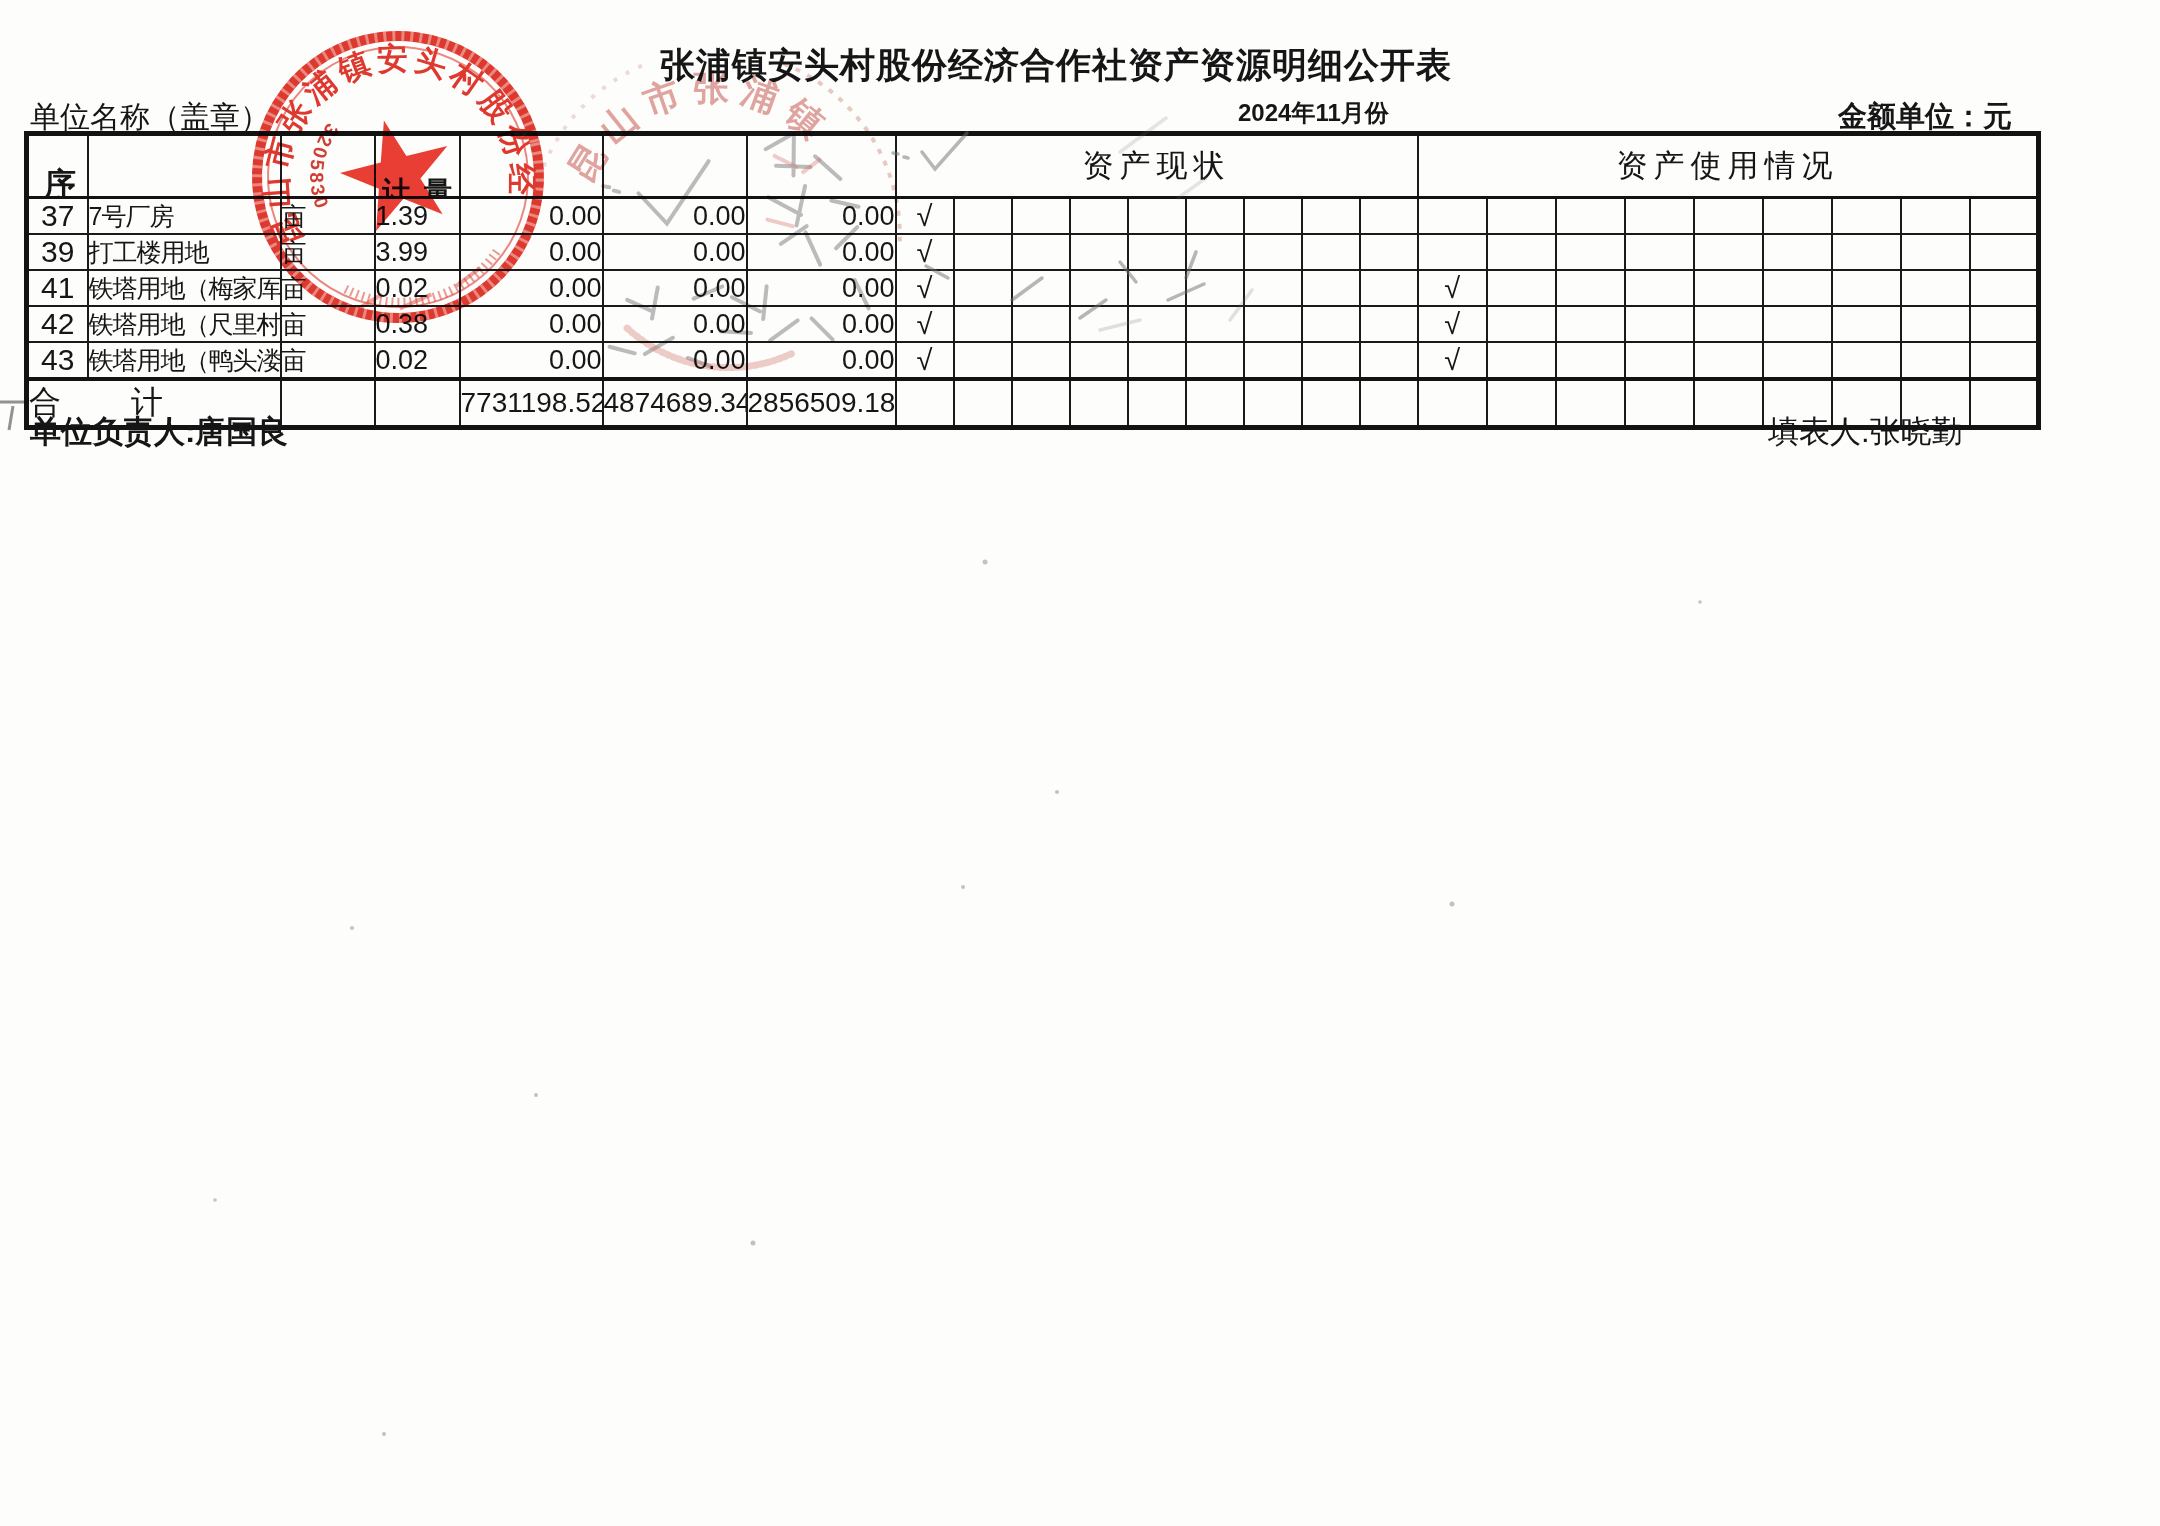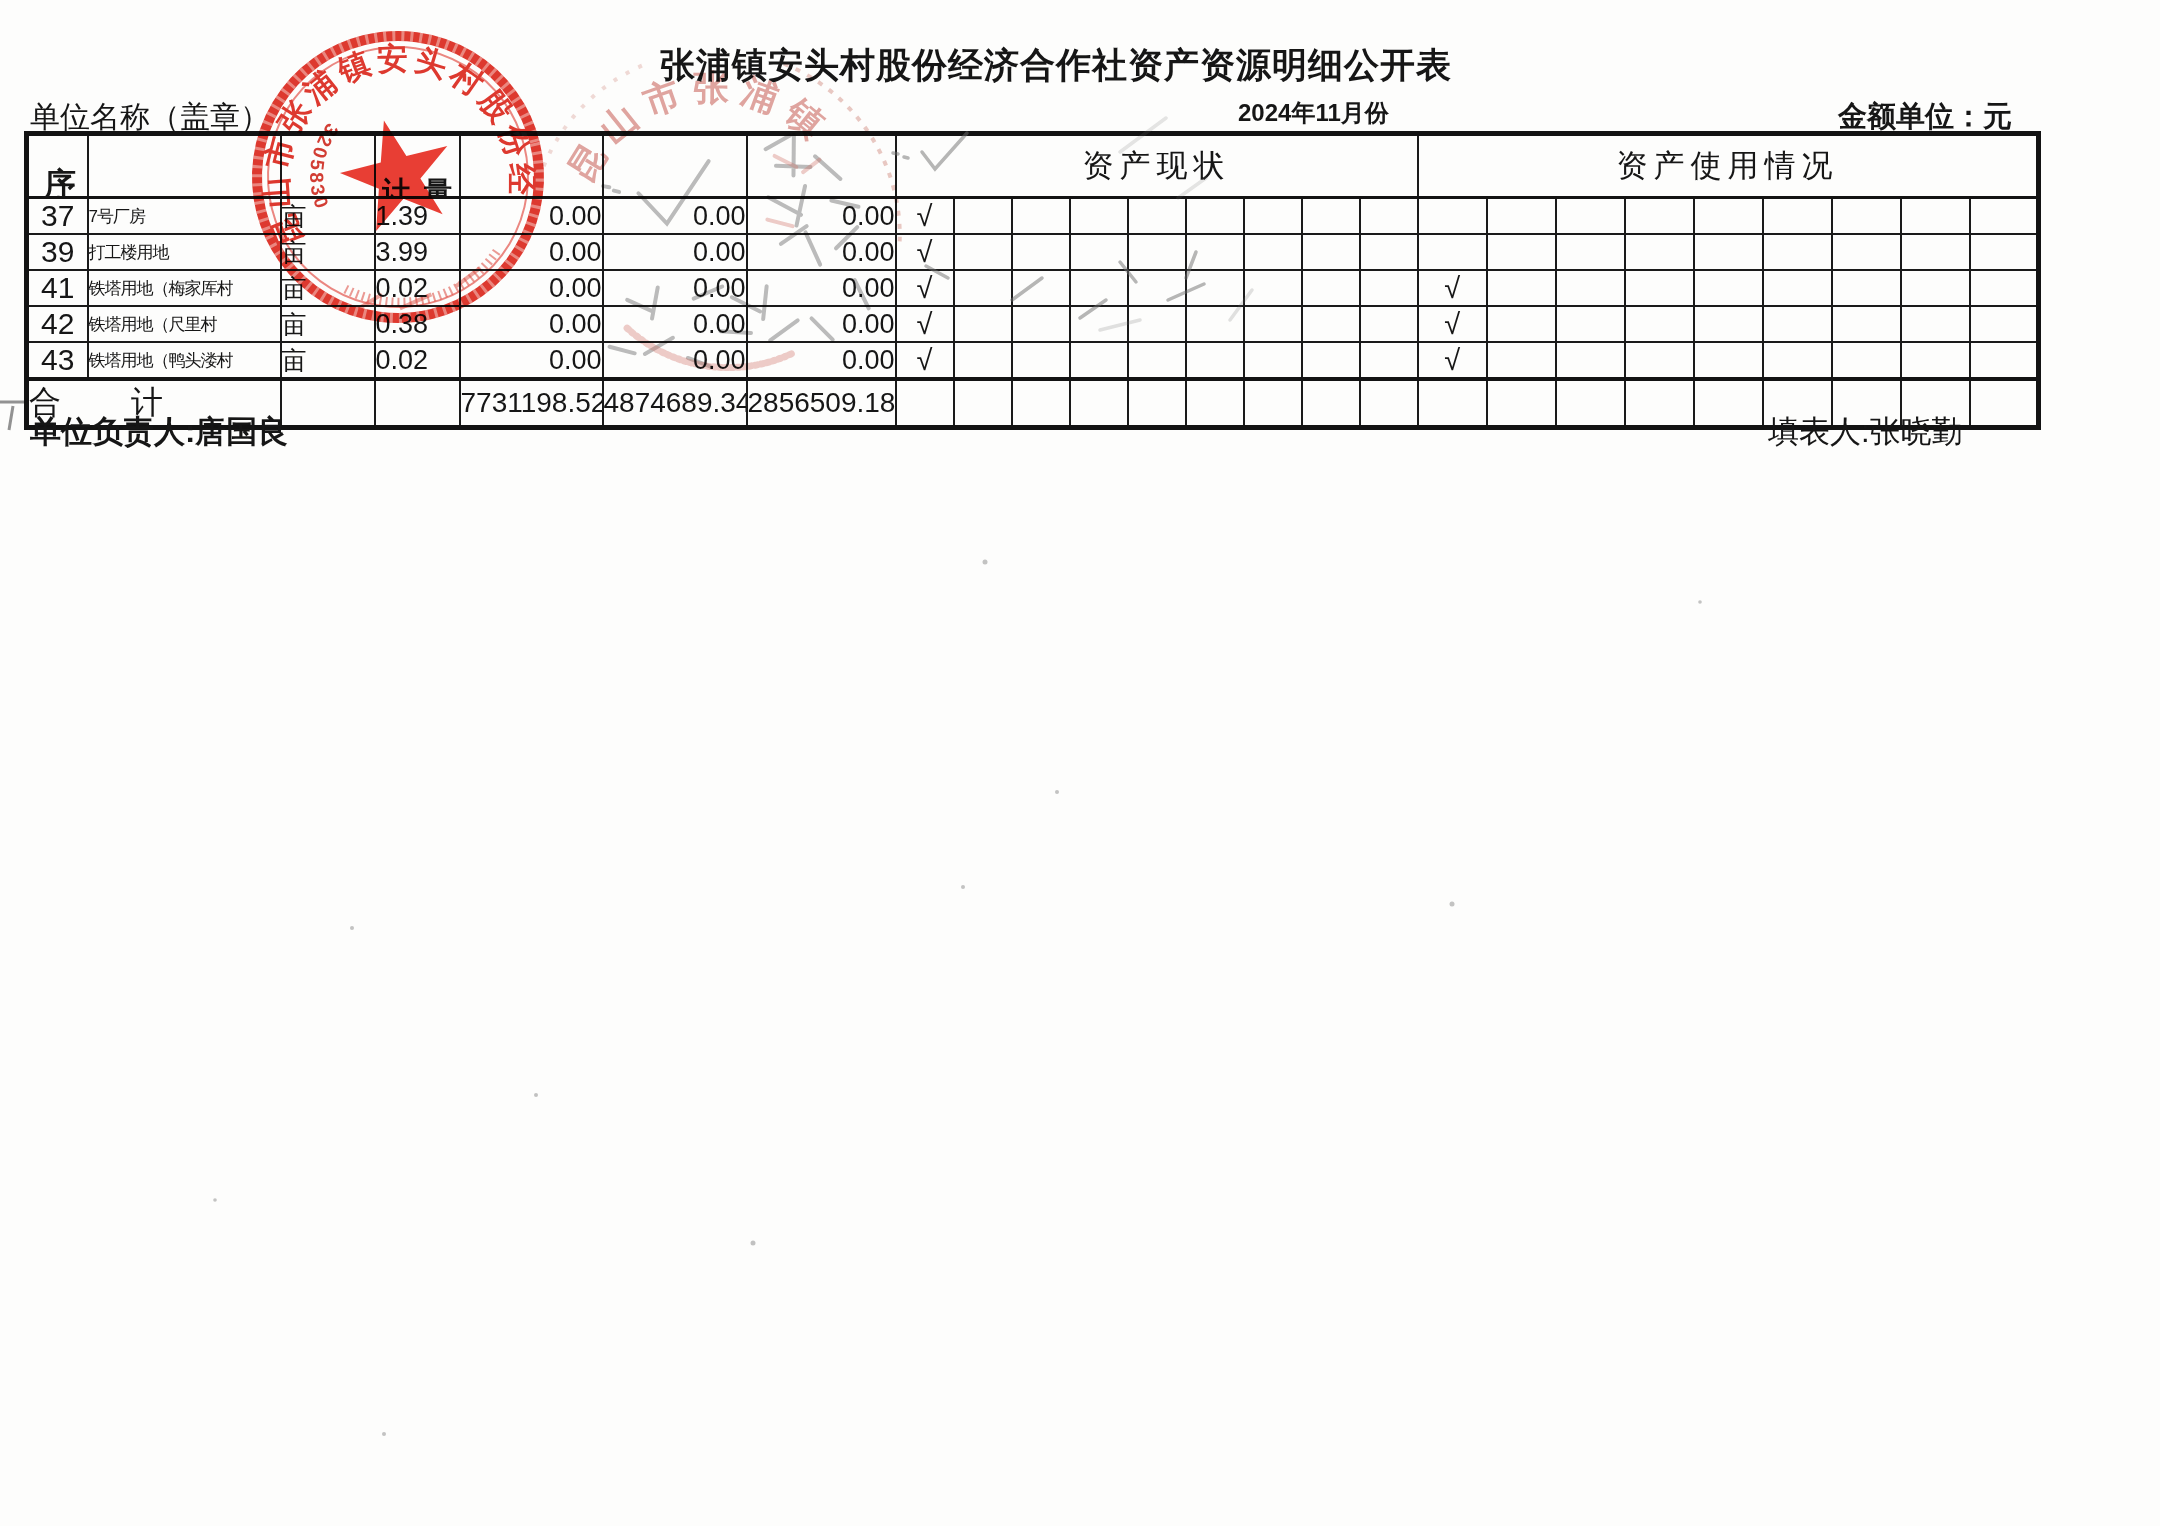--- a/index.html
+++ b/index.html
@@ -23,7 +23,7 @@
   #main-table tr.data-row td{height:32px;}
   #main-table tr.total-row td{height:38px;border-top:4px solid #131313;}
   td.c-id{text-align:center;font-size:30px;}
-  td.c-name{font-size:17px;font-weight:700;padding-left:8px;letter-spacing:-1px;}
+  td.c-name{font-size:25px;font-weight:700;padding-left:8px;letter-spacing:-1px;}
   td.c-unit{font-size:25px;font-weight:700;padding-left:12px;}
   td.c-qty{font-size:27px;padding-left:8px;}
   td.c-val{font-size:27px;text-align:right;padding-right:10px;}

